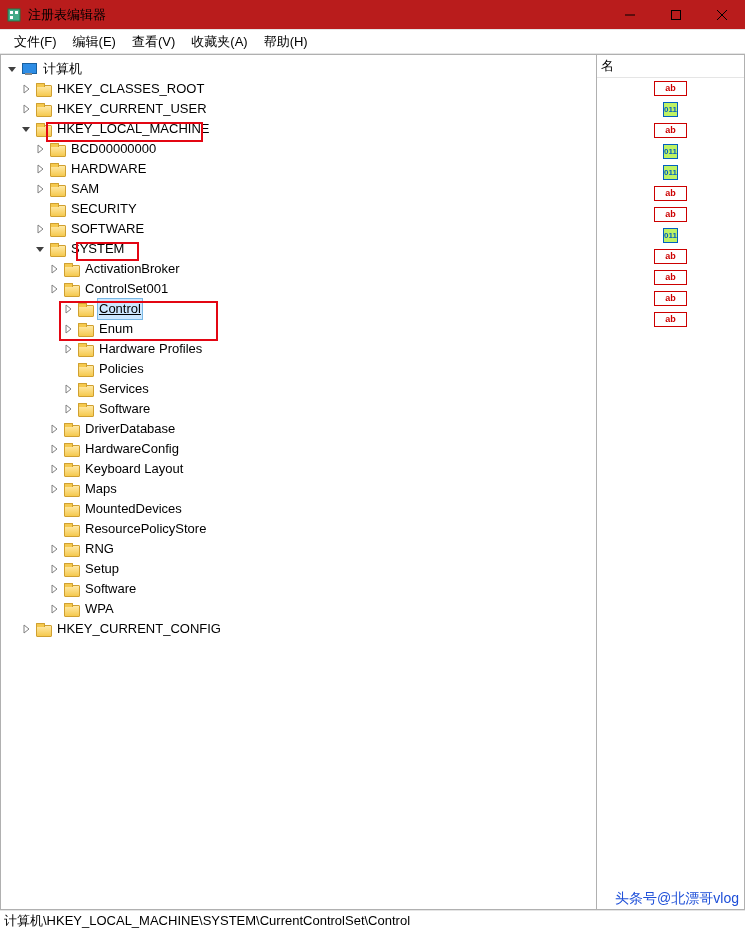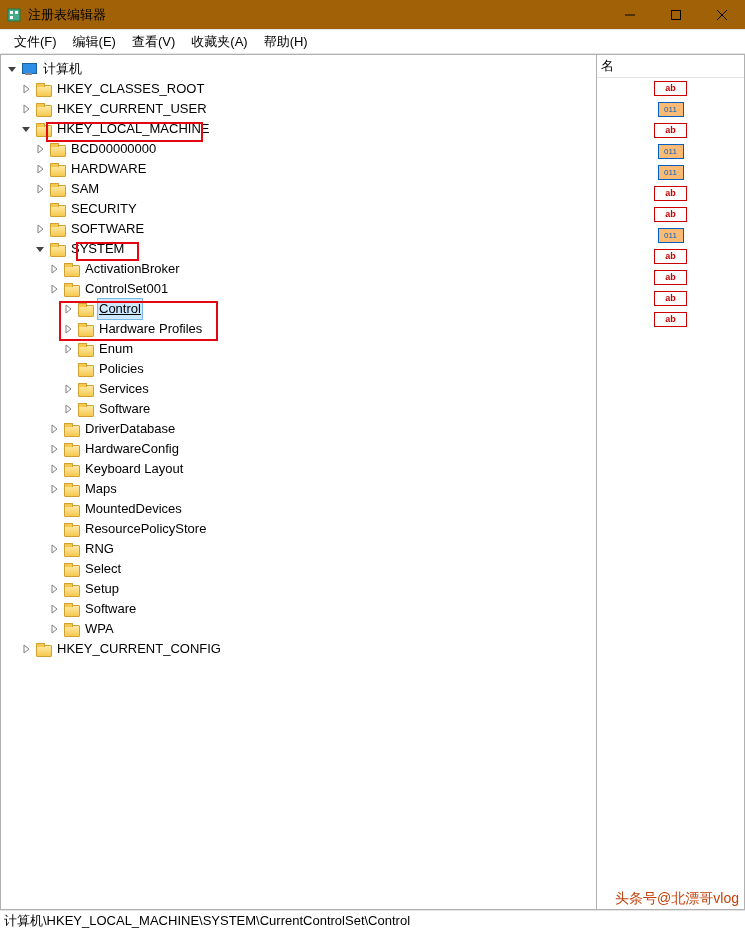--- a/index.html
+++ b/index.html
@@ -4,7 +4,7 @@
 <style>
 * { box-sizing: border-box; margin: 0; padding: 0; font-family: "Microsoft YaHei", "Segoe UI", sans-serif; font-size: 13px; }
 body { width:745px; height:930px; background:#fff; overflow:hidden; position:relative; }
-.titlebar { height:30px; display:flex; align-items:center; padding-left:6px; background:#a16207; border-bottom:1px solid #e5e5e5; }
+.titlebar { height:30px; display:flex; align-items:center; padding-left:6px; background:#b91c1c; border-bottom:1px solid #e5e5e5; }
 .titlebar .icon-box { width:16px; height:16px; margin-right:6px; display:flex; align-items:center; justify-content:center; }
 .titlebar .title { flex:1; }
 .win-controls { display:flex; height:100%; }

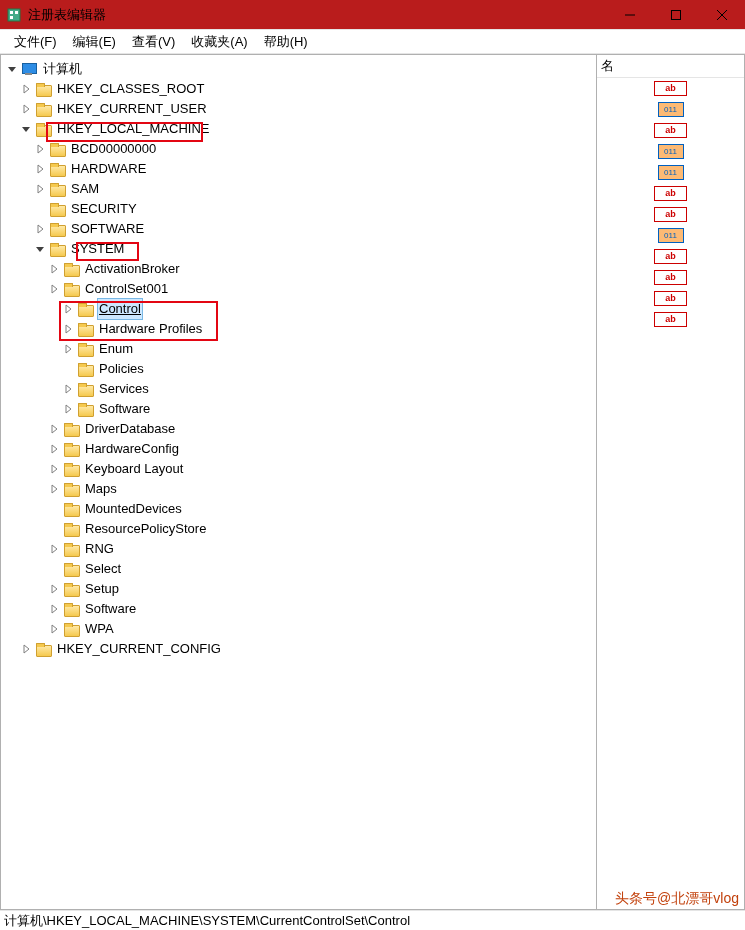--- a/index.html
+++ b/index.html
@@ -37,7 +37,7 @@
 .hl3 { position:absolute; left:58px; top:246px; width:159px; height:40px; pointer-events:none; }
 .watermark { position:absolute; right:6px; bottom:22px; font-size:14px; color:#c2410c; }
 .reg-ico-ab { width:33px; height:15px; background:#fff; border:1px solid #c00; display:flex; align-items:center; justify-content:center; font-size:9px; color:#c00; font-weight:bold; line-height:1; }
-.reg-ico-bn { width:26px; height:15px; background:#fdba74; border:1px solid #0060c0; display:flex; align-items:center; justify-content:center; font-size:8px; color:#0060c0; font-weight:normal; line-height:1; }
+.reg-ico-bn { width:15px; height:15px; background:#bef264; border:1px solid #0060c0; display:flex; align-items:center; justify-content:center; font-size:8px; color:#0060c0; font-weight:bold; line-height:1; }
 </style>
 </head>
 <body>

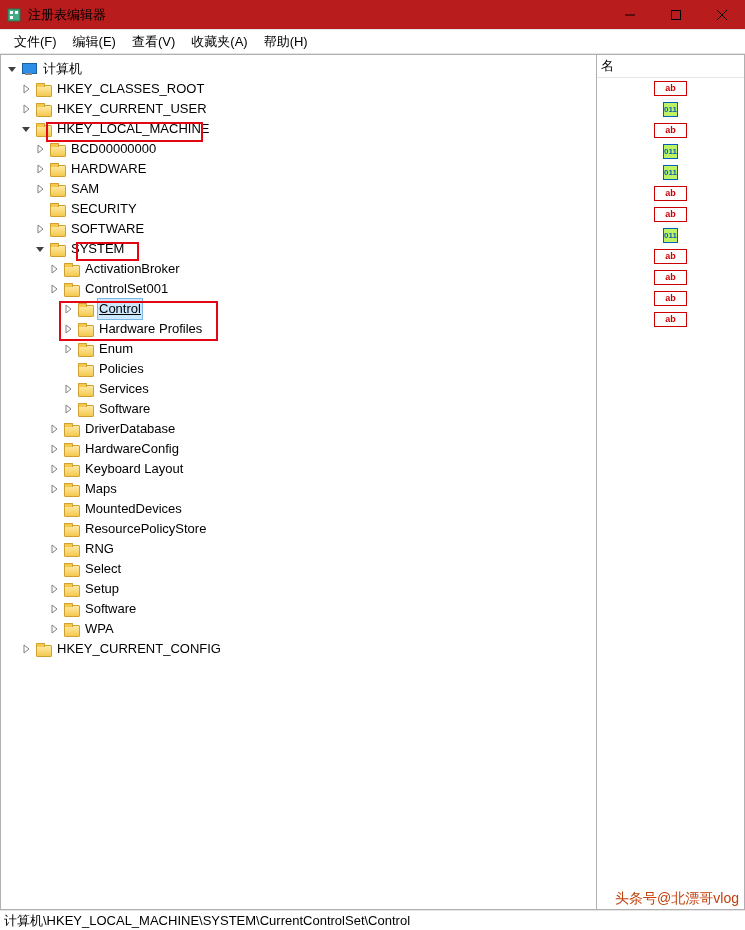--- a/index.html
+++ b/index.html
@@ -232,20 +232,20 @@
             </svg>
           </span>
           <span class="folder-ico"></span>
+          <span class="lbl">Enum</span>
+        </div>
+        <div class="node">
+          <span class="conn"></span>
+          <span class="conn"></span>
+          <span class="conn"></span>
+          <span class="conn"></span>
+          <span class="expander">
+            <svg viewBox="0 0 10 10">
+              <path d="M3 1 L8 5 L3 9 Z" fill="none" stroke="#808080" stroke-width="1"></path>
+            </svg>
+          </span>
+          <span class="folder-ico"></span>
           <span class="lbl">Hardware Profiles</span>
-        </div>
-        <div class="node">
-          <span class="conn"></span>
-          <span class="conn"></span>
-          <span class="conn"></span>
-          <span class="conn"></span>
-          <span class="expander">
-            <svg viewBox="0 0 10 10">
-              <path d="M3 1 L8 5 L3 9 Z" fill="none" stroke="#808080" stroke-width="1"></path>
-            </svg>
-          </span>
-          <span class="folder-ico"></span>
-          <span class="lbl">Enum</span>
         </div>
         <div class="node">
           <span class="conn"></span>

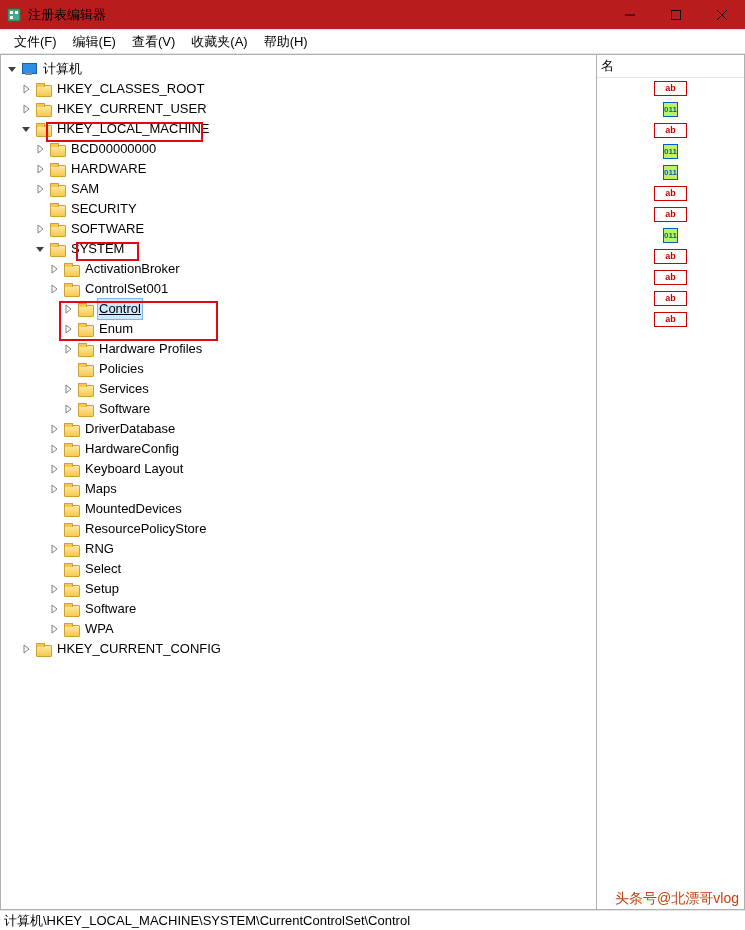--- a/index.html
+++ b/index.html
@@ -362,14 +362,6 @@
           <span class="conn"></span>
           <span class="conn"></span>
           <span class="conn"></span>
-          <span class="expander"></span>
-          <span class="folder-ico"></span>
-          <span class="lbl">Select</span>
-        </div>
-        <div class="node">
-          <span class="conn"></span>
-          <span class="conn"></span>
-          <span class="conn"></span>
           <span class="expander">
             <svg viewBox="0 0 10 10">
               <path d="M3 1 L8 5 L3 9 Z" fill="none" stroke="#808080" stroke-width="1"></path>

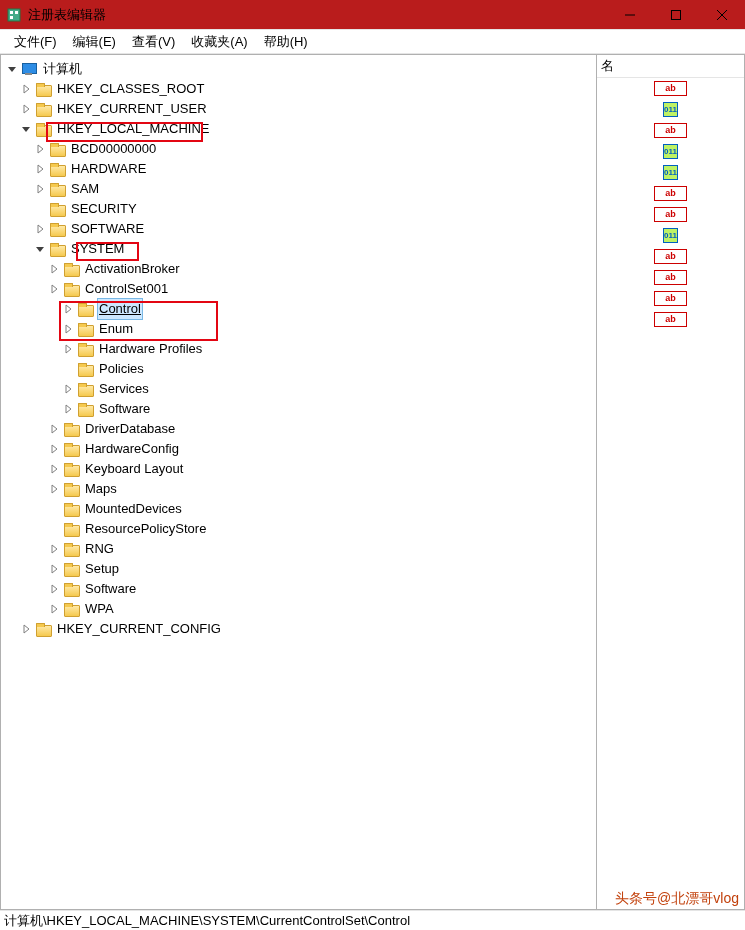--- a/index.html
+++ b/index.html
@@ -35,7 +35,7 @@
 .hl1 { position:absolute; left:45px; top:67px; width:157px; height:20px; pointer-events:none; }
 .hl2 { position:absolute; left:75px; top:187px; width:63px; height:19px; pointer-events:none; }
 .hl3 { position:absolute; left:58px; top:246px; width:159px; height:40px; pointer-events:none; }
-.watermark { position:absolute; right:6px; bottom:22px; font-size:14px; color:#c2410c; }
+.watermark { position:absolute; right:6px; bottom:22px; font-size:14px; color:#1d4ed8; }
 .reg-ico-ab { width:33px; height:15px; background:#fff; border:1px solid #c00; display:flex; align-items:center; justify-content:center; font-size:9px; color:#c00; font-weight:bold; line-height:1; }
 .reg-ico-bn { width:15px; height:15px; background:#bef264; border:1px solid #0060c0; display:flex; align-items:center; justify-content:center; font-size:8px; color:#0060c0; font-weight:bold; line-height:1; }
 </style>

